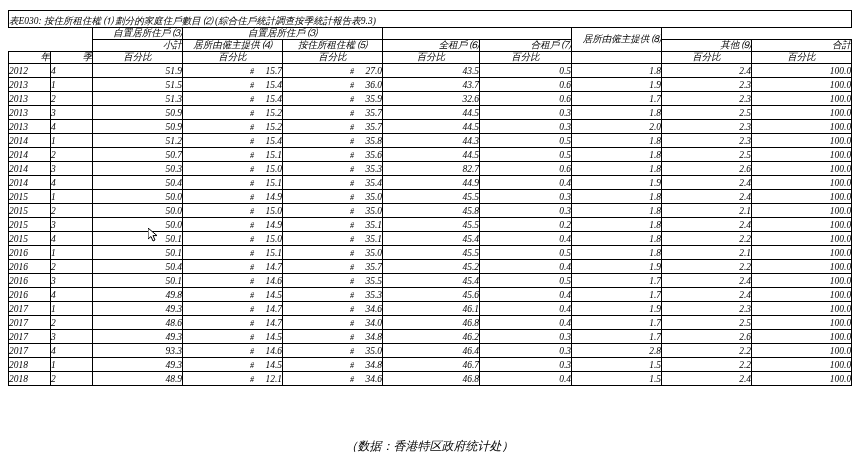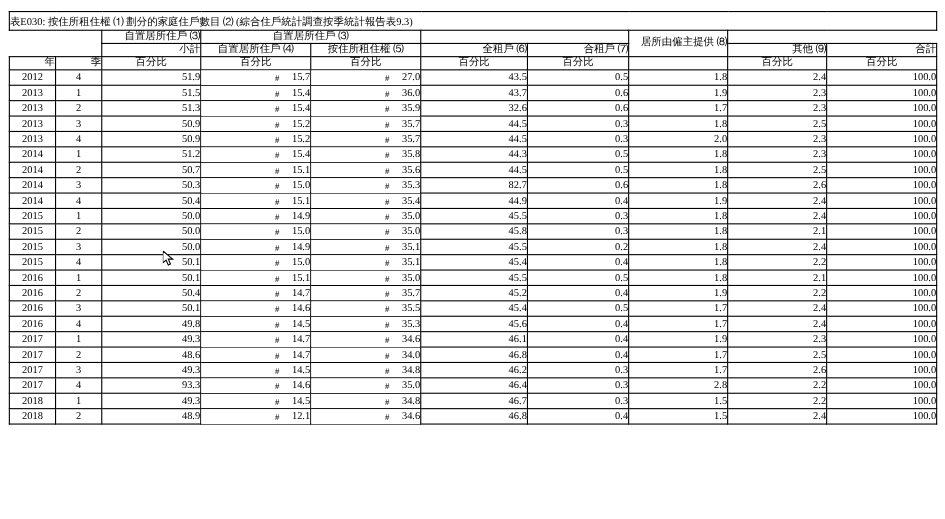--- a/index.html
+++ b/index.html
@@ -18,6 +18,7 @@
     position: relative;
     width: 859px;
     height: 472px;
+    font-style: italic;
   }
   .table-wrap {
     position: absolute;

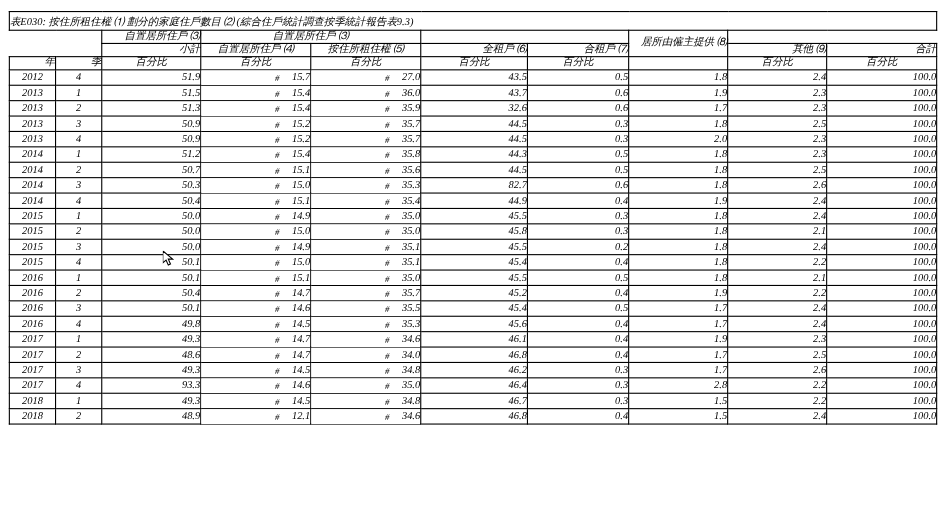--- a/index.html
+++ b/index.html
@@ -149,7 +149,7 @@
           <td class="blank-noborder"></td>
           <td class="blank-noborder"></td>
           <td class="hdr-right">小計</td>
-          <td class="hdr-center-mid">自置居所住戶 ⑷</td>
+          <td class="hdr-center-mid">居所由僱主提供 ⑷</td>
           <td class="hdr-center-mid">按住所租住權 ⑸</td>
           <td class="hdr-right">全租戶 ⑹</td>
           <td class="hdr-right">合租戶 ⑺</td>

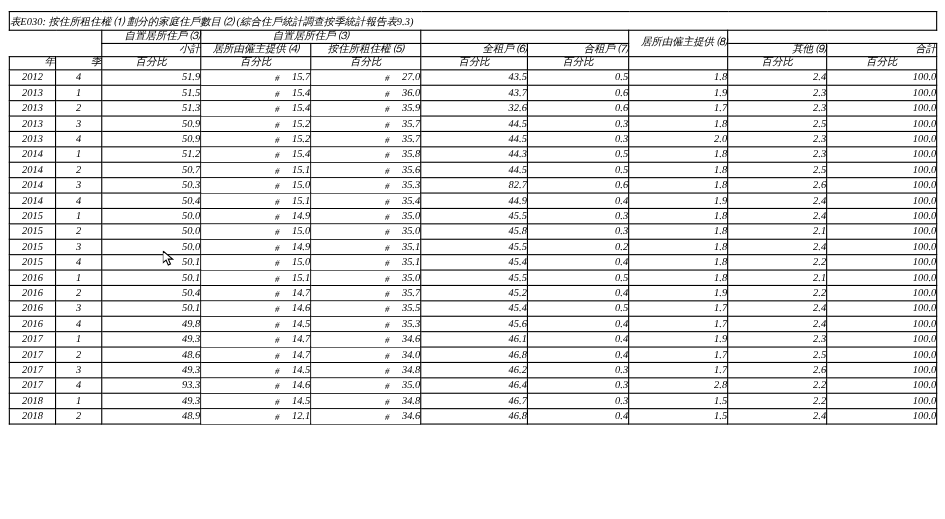--- a/index.html
+++ b/index.html
@@ -81,7 +81,7 @@
     position: relative;
   }
   td.txt {
-    text-align: center;
+    text-align: left;
     padding: 0 2px 0 3px;
     height: 13px;
   }

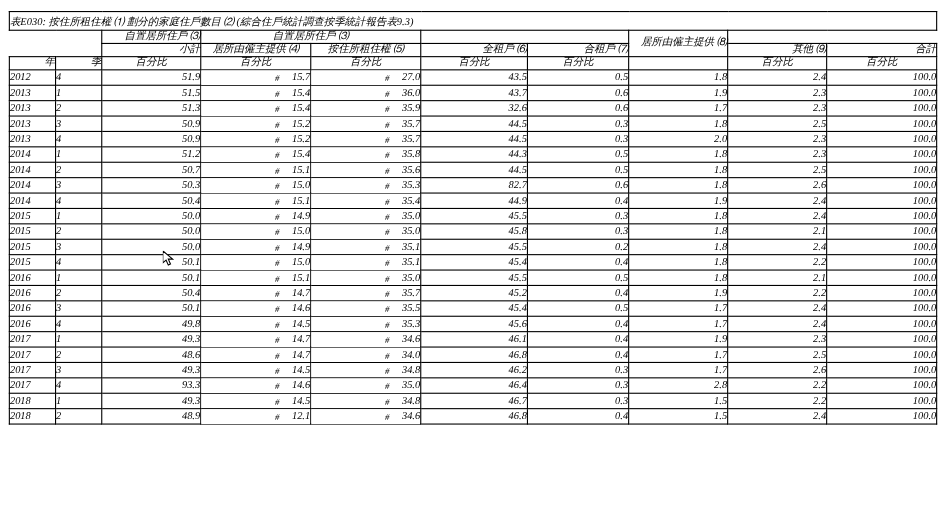--- a/index.html
+++ b/index.html
@@ -456,6 +456,7 @@
     </svg>
   </div>
 
+  <div class="source">（数据：香港特区政府统计处）</div>
 </div>
 
 </body></html>

